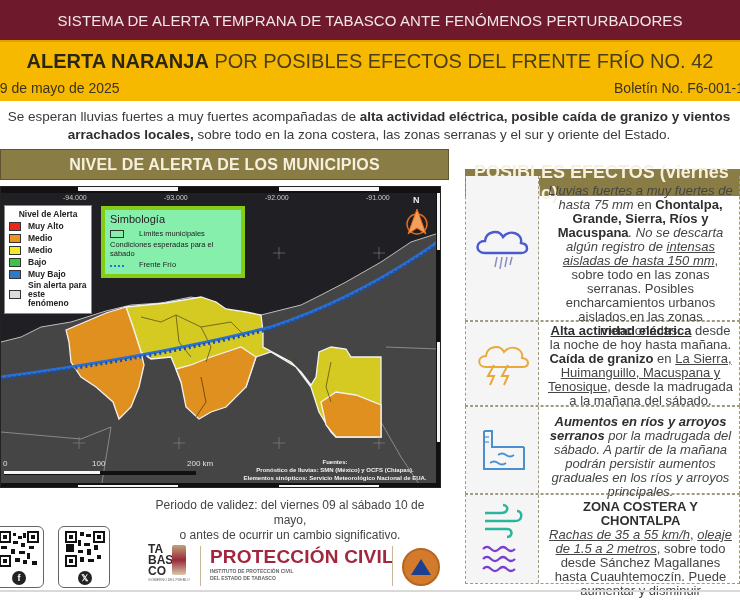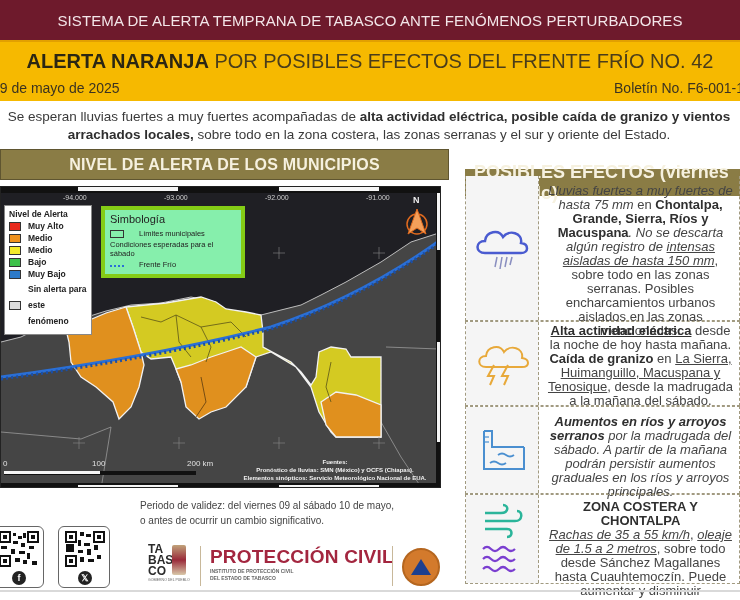--- a/index.html
+++ b/index.html
@@ -22,7 +22,7 @@
   .map-sea { position: absolute; left: 0; top: 0; }
 
   .legend-box { position: absolute; left: 4px; top: 205px; width: 88px; background: #fff; border: 1px solid #888; padding: 3px 4px; font-size: 8.5px; color: #222; }
-  .legend-title { font-weight: 700; font-size: 8.5px; text-align: left; margin-bottom: 2px; }
+  .legend-title { font-weight: 700; font-size: 8.5px; text-align: center; margin-bottom: 2px; }
   .legend-row { display: flex; align-items: center; margin: 2px 0; font-weight: 700; }
   .swatch { width: 12px; height: 9px; border: 1px solid #333; margin-right: 7px; flex: 0 0 auto; }
 

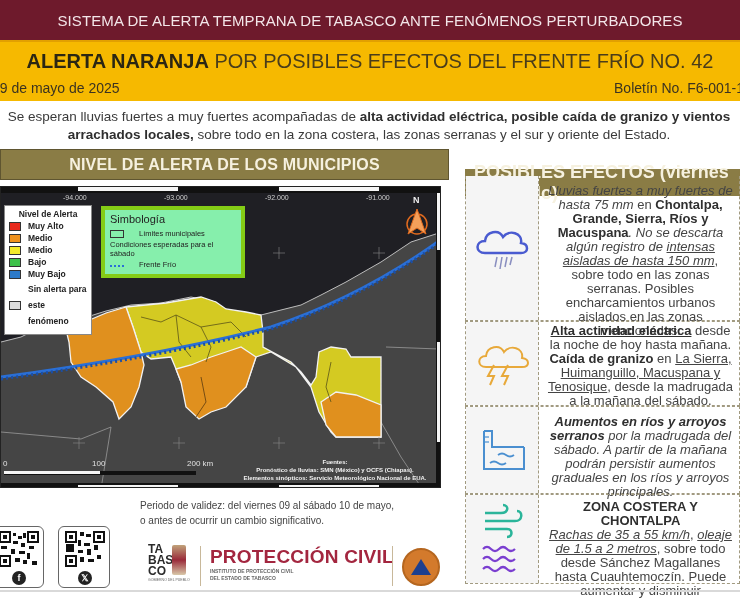--- a/index.html
+++ b/index.html
@@ -178,7 +178,7 @@
     </div>
   <div class="legend-row">
       <span class="swatch" style="background:#dcdcdc"></span>
-      <span style="line-height:16px">Sin alerta para este fenómeno</span>
+      <span style="line-height:9px">Sin alerta para este fenómeno</span>
     </div>
 </div>
 

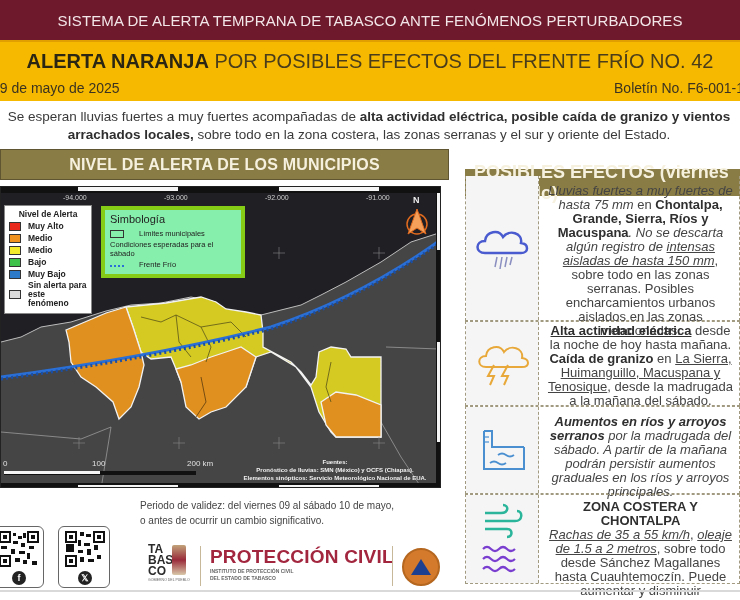--- a/index.html
+++ b/index.html
@@ -36,7 +36,7 @@
   .scale-label { position: absolute; font-size: 8px; color: #e0e0e0; }
   .sources { position: absolute; left: 230px; top: 458px; width: 210px; text-align: center; font-size: 6px; color: #f2f2f2; font-weight: 700; line-height: 8px; }
 
-  .validity { position: absolute; left: 140px; top: 498px; width: 300px; text-align: left; font-size: 10px; line-height: 15px; color: #444; }
+  .validity { position: absolute; left: 140px; top: 498px; width: 300px; text-align: center; font-size: 12px; line-height: 15px; color: #444; }
 
   .qr { position: absolute; top: 526px; width: 52px; height: 62px; border: 1px solid #666; border-radius: 6px; background: #fff; }
   .qr-code { position: absolute; left: 6px; top: 4px; width: 40px; height: 36px; }

